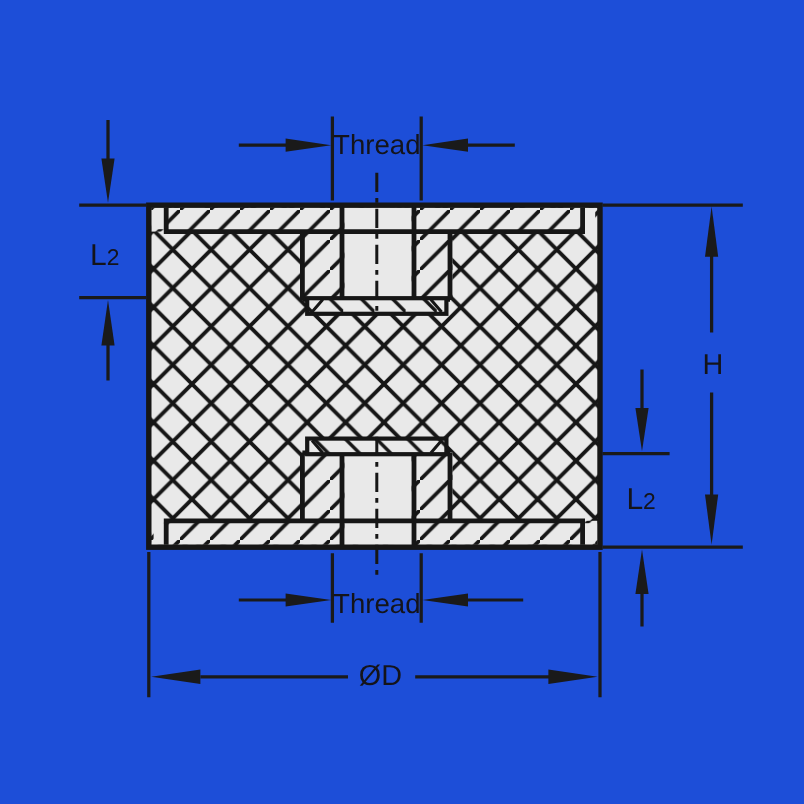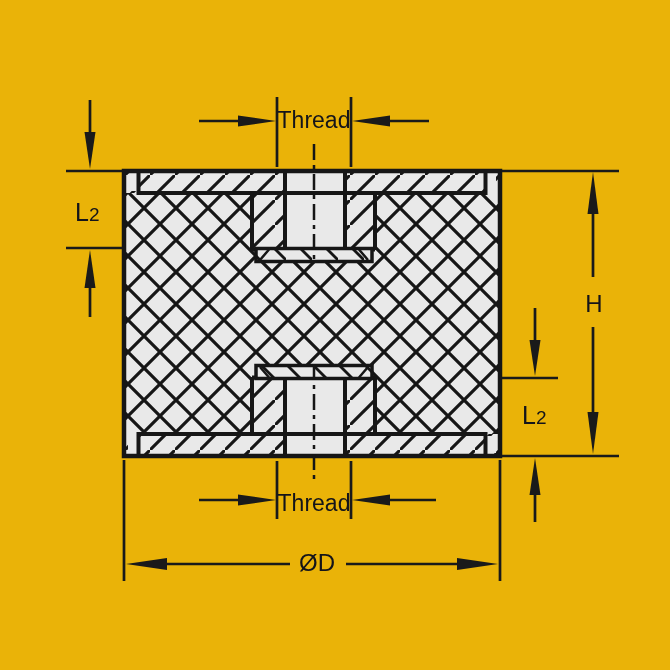--- a/index.html
+++ b/index.html
@@ -15,7 +15,7 @@
     position: relative;
     width: 670px;
     height: 670px;
-    background: #eab308;
+    background: #1d4ed8;
   }
   svg { display: block; }
   text {

